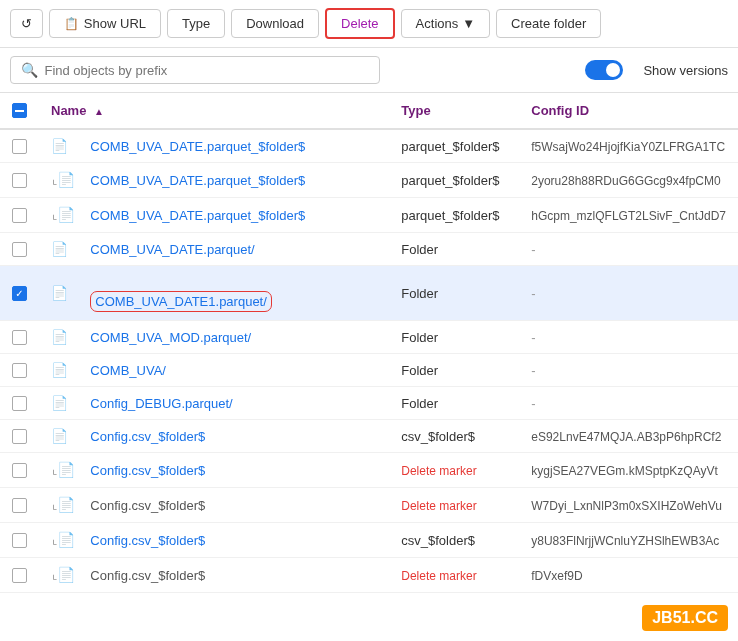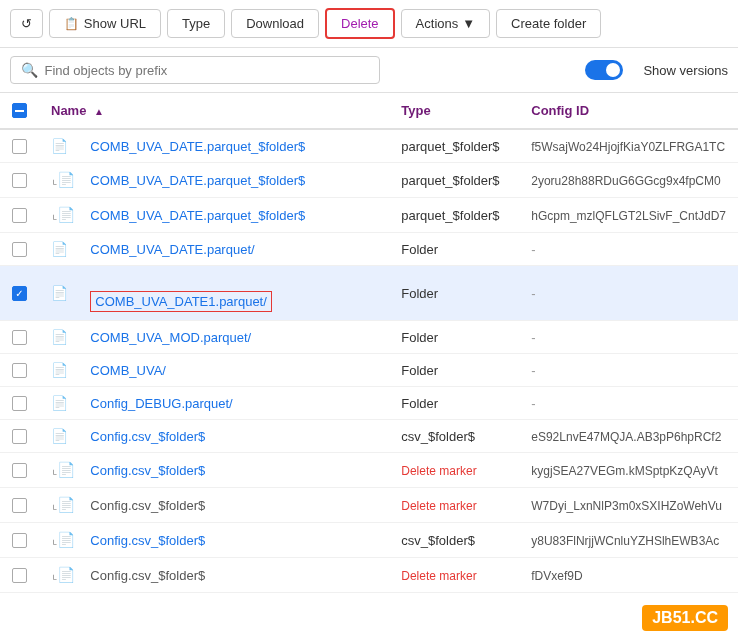--- a/index.html
+++ b/index.html
@@ -315,7 +315,7 @@
             <div class="checkbox-blue">✓</div>
           </td>
           <td style="width: 28px; padding-right: 2px;"><span class="file-icon">📄</span></td>
-          <td><a class="file-link" style="border: 1px solid rgb(229, 57, 53); padding: 2px 4px; border-radius: 0; display: inline-block;">COMB_UVA_DATE1.parquet/</a></td>
+          <td><a class="file-link" style="border: 1px solid rgb(229, 57, 53); padding: 2px 4px; border-radius: 7px; display: inline-block;">COMB_UVA_DATE1.parquet/</a></td>
           <td><span>Folder</span></td>
           <td><span class="dash">-</span></td>
         </tr>

